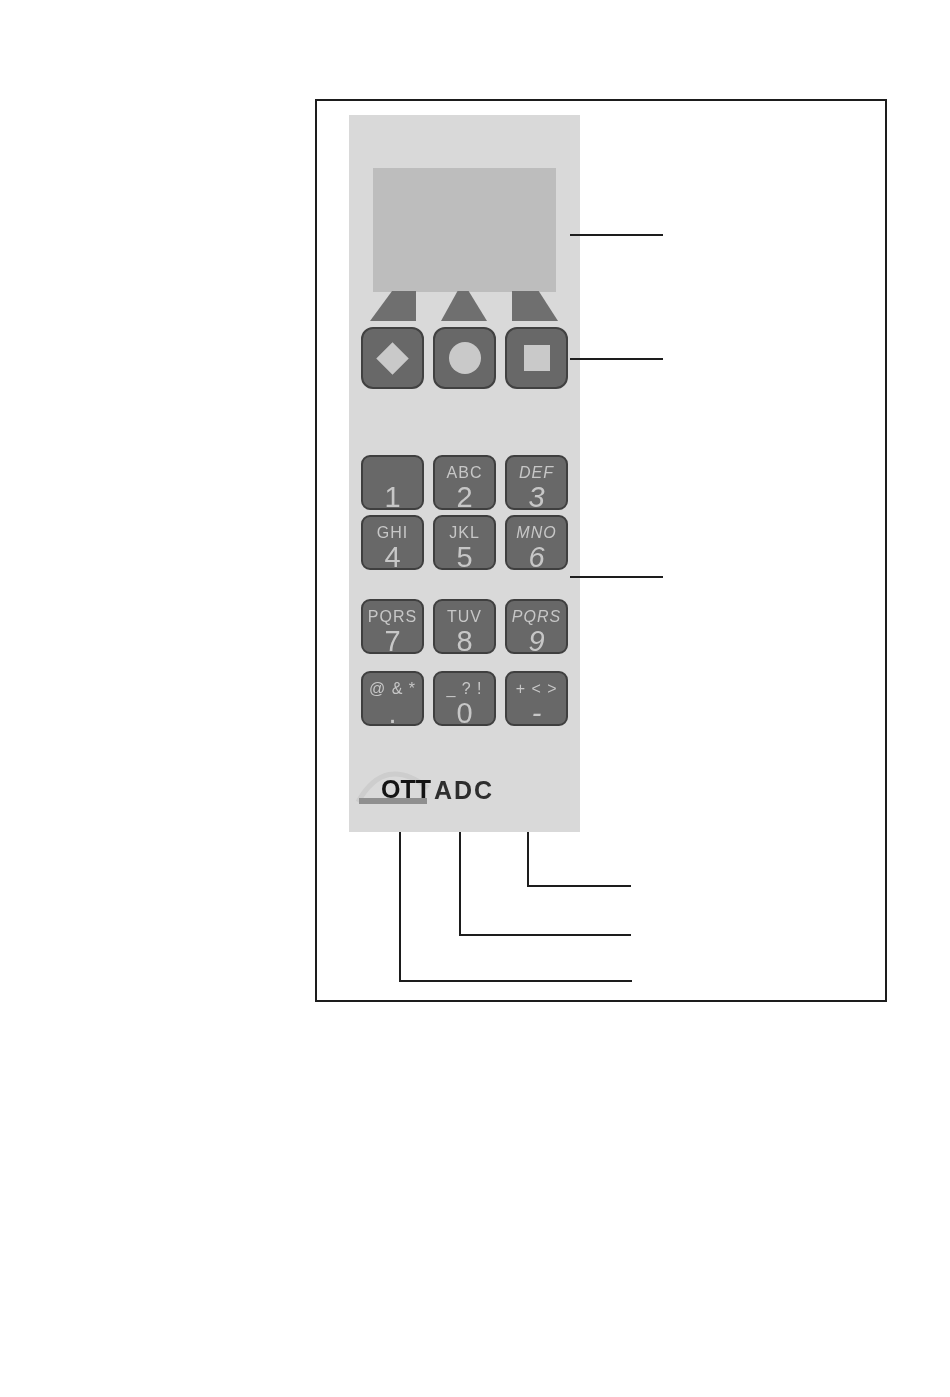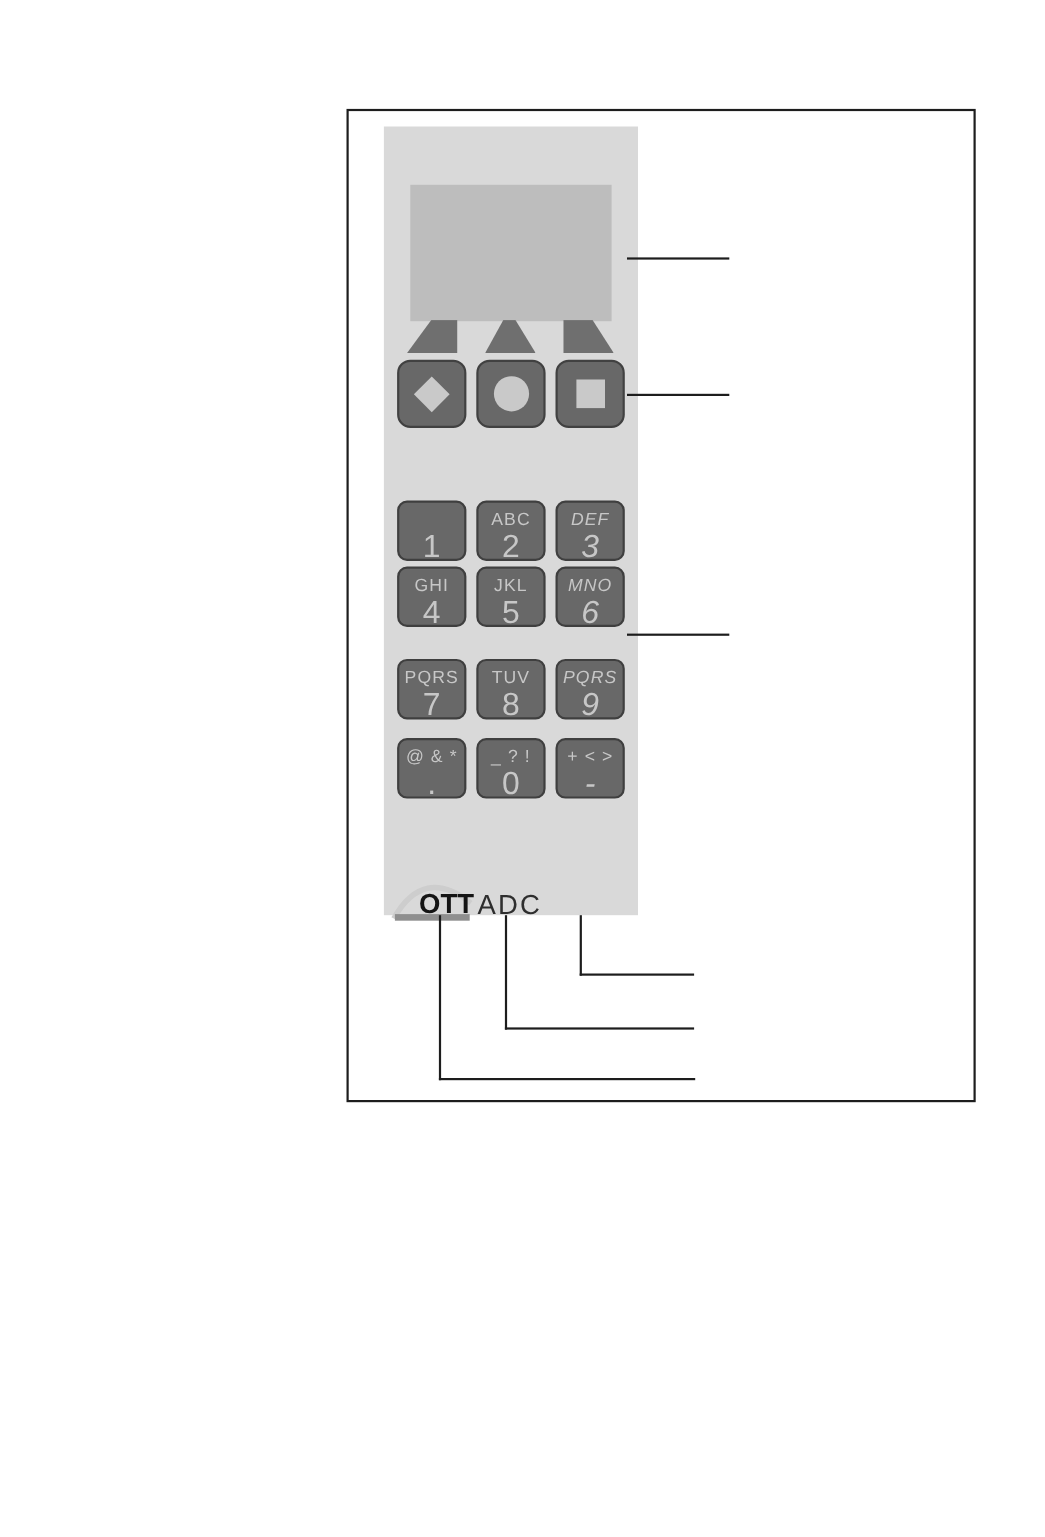--- a/index.html
+++ b/index.html
@@ -104,7 +104,7 @@
   .kr-0 { top: 0; }    .kr-1 { top: 60px; }  .kr-2 { top: 144px; } .kr-3 { top: 216px; }
 
   
-  .logo { position: absolute; left: 0; top: 684px; width: 265px; height: 60px; }
+  .logo { position: absolute; left: 0; top: 651px; width: 265px; height: 60px; }
   .logo-arc { position: absolute; left: 6px; top: 2px; width: 76px; height: 38px; }
   .logo-bar { position: absolute; left: 10px; top: 32px; width: 68px; height: 6px; background: #8f8f8f; }
   .logo-brand {

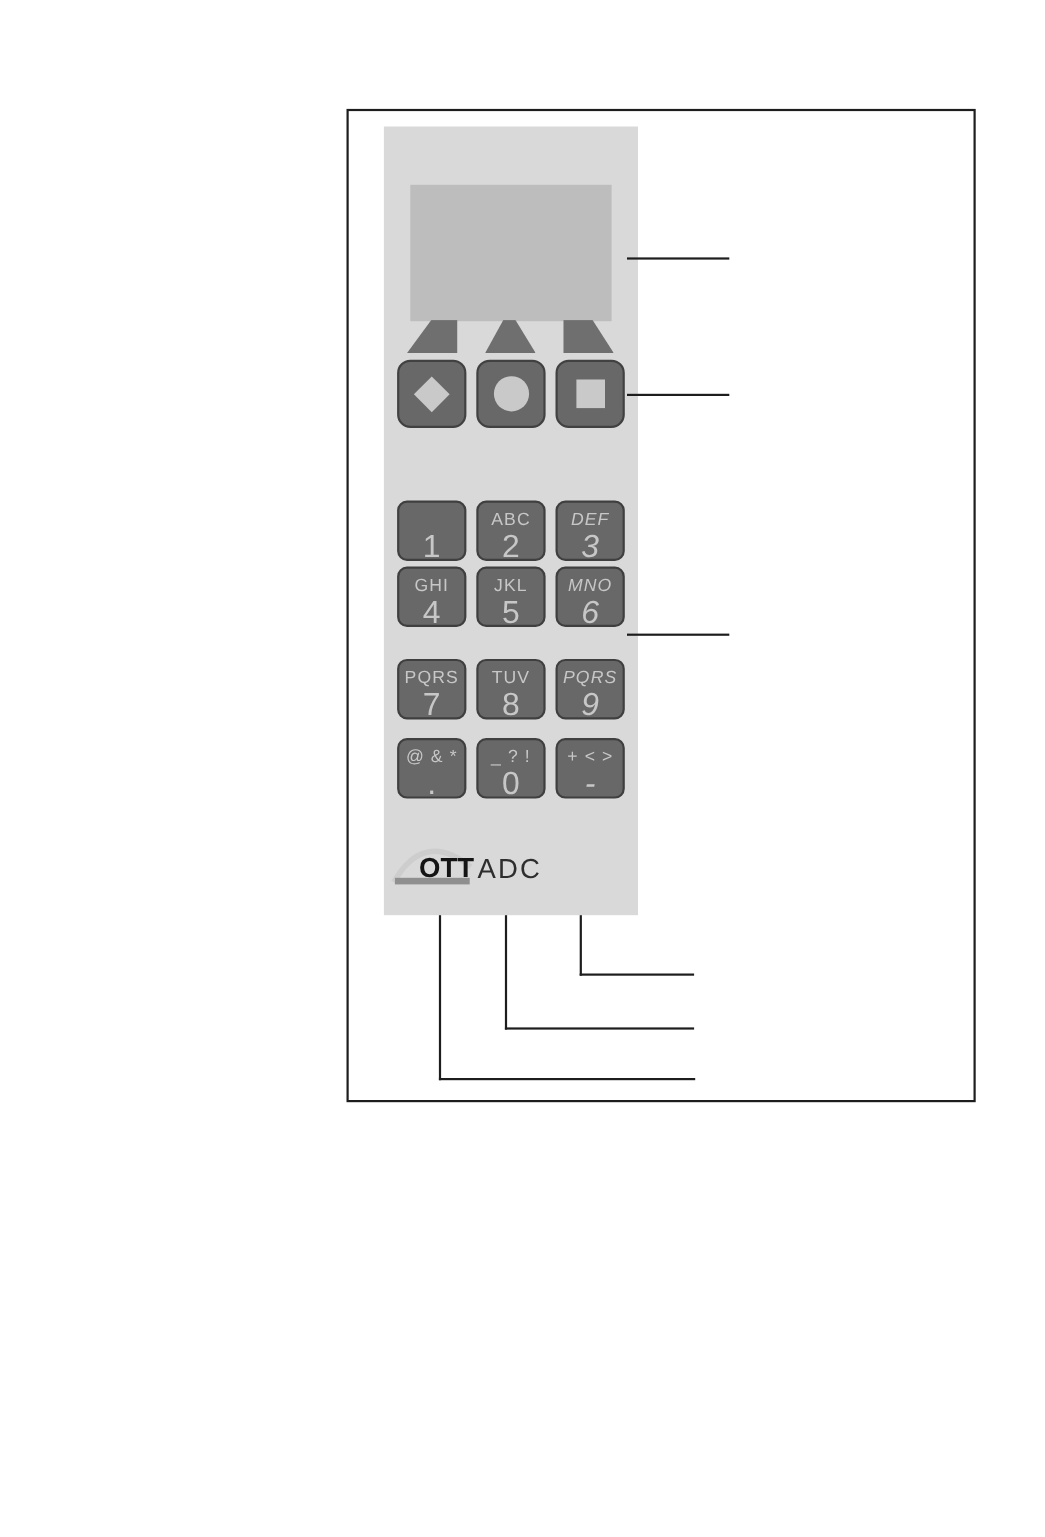--- a/index.html
+++ b/index.html
@@ -113,7 +113,7 @@
   }
   .logo-model {
     position: absolute; left: 85px; top: 10px;
-    font-size: 25px; font-weight: 400; color: #2e2e2e; letter-spacing: 2px;
+    font-size: 25px; font-weight: 700; color: #2e2e2e; letter-spacing: 2px;
   }
 
   

